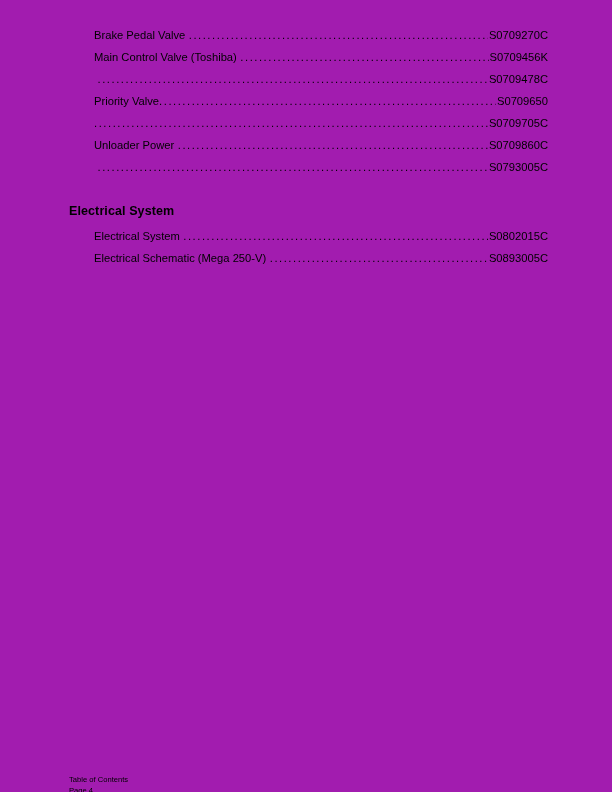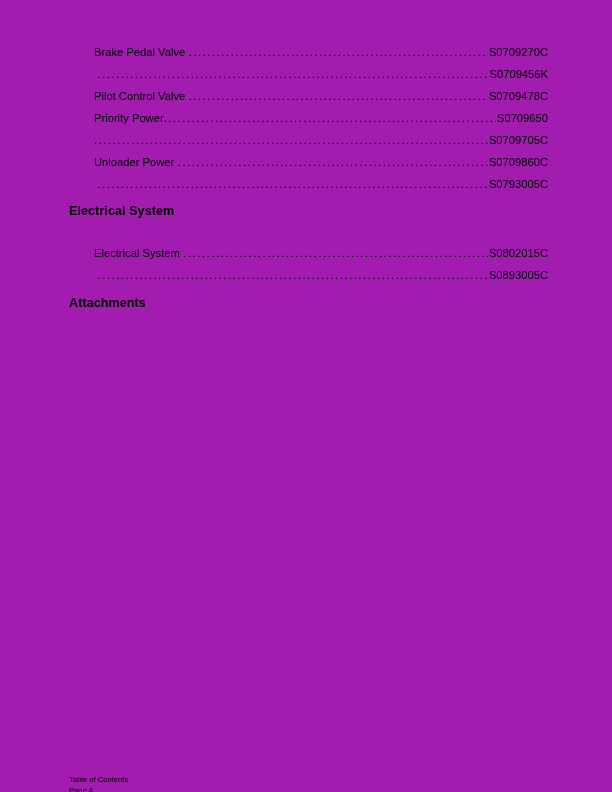--- a/index.html
+++ b/index.html
@@ -74,7 +74,6 @@
   .toc-entry .code {
     flex: 0 0 auto;
     text-align: center;
-    margin-top: 17px;
   }
   
   .toc-entry.tight .leader { margin-left: 0px; }

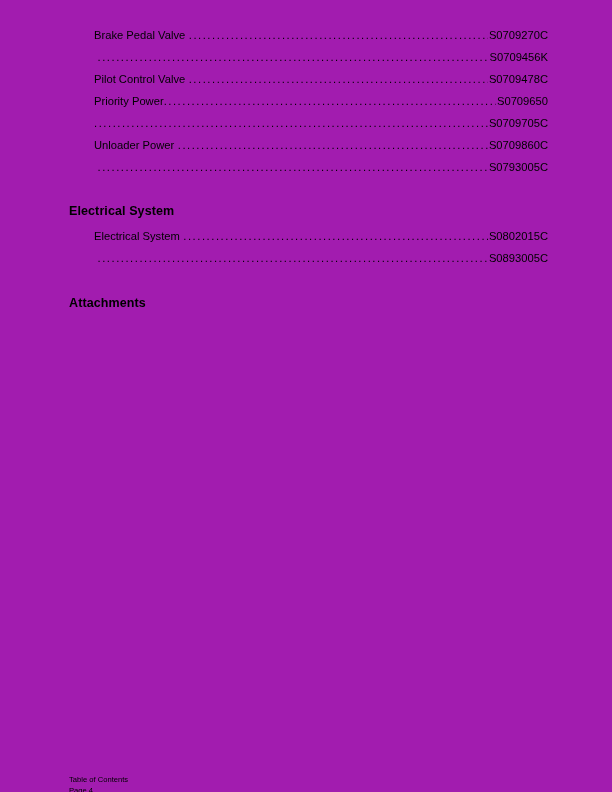--- a/index.html
+++ b/index.html
@@ -109,6 +109,7 @@
         <span class="code">S0709270C</span>
       </li>
       <li class="toc-entry loose">
+        <span class="label">Main Control Valve (Toshiba)</span>
         <span class="leader">.......................................................................................................</span>
         <span class="code">S0709456K</span>
       </li>

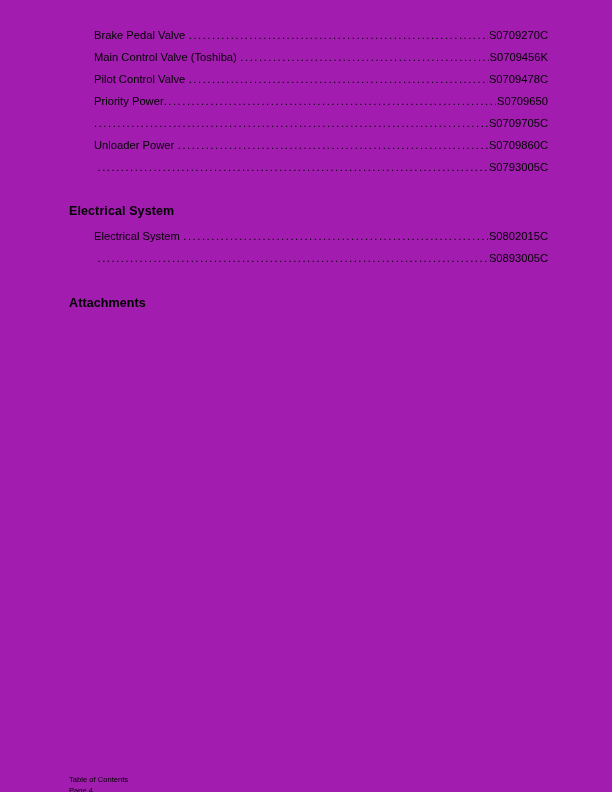--- a/index.html
+++ b/index.html
@@ -114,7 +114,6 @@
         <span class="code">S0709456K</span>
       </li>
       <li class="toc-entry loose">
-        <span class="label">Pilot Control Valve</span>
         <span class="leader">.......................................................................................................</span>
         <span class="code">S0709478C</span>
       </li>

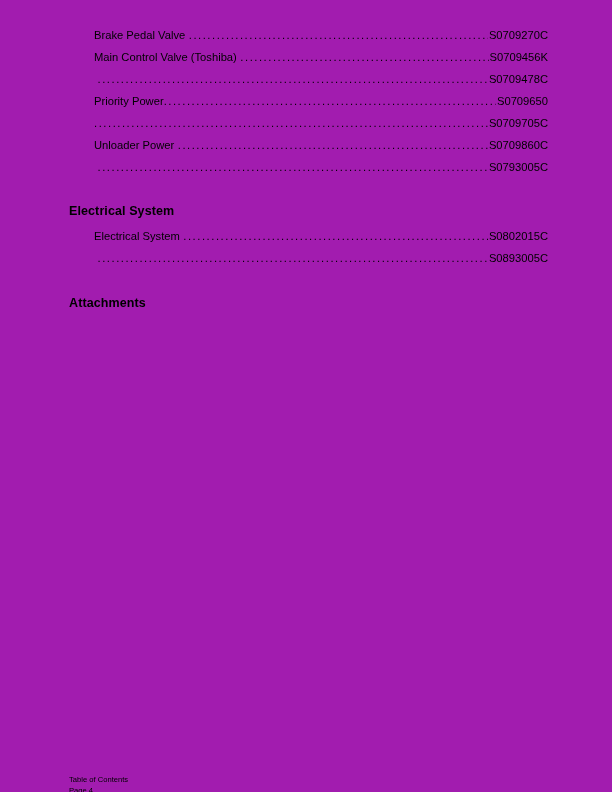--- a/index.html
+++ b/index.html
@@ -118,7 +118,7 @@
         <span class="code">S0709478C</span>
       </li>
       <li class="toc-entry tight">
-        <span class="label">Priority Power</span>
+        <span class="label">Priority Valve</span>
         <span class="leader">.......................................................................................................</span>
         <span class="code">S0709650</span>
       </li>

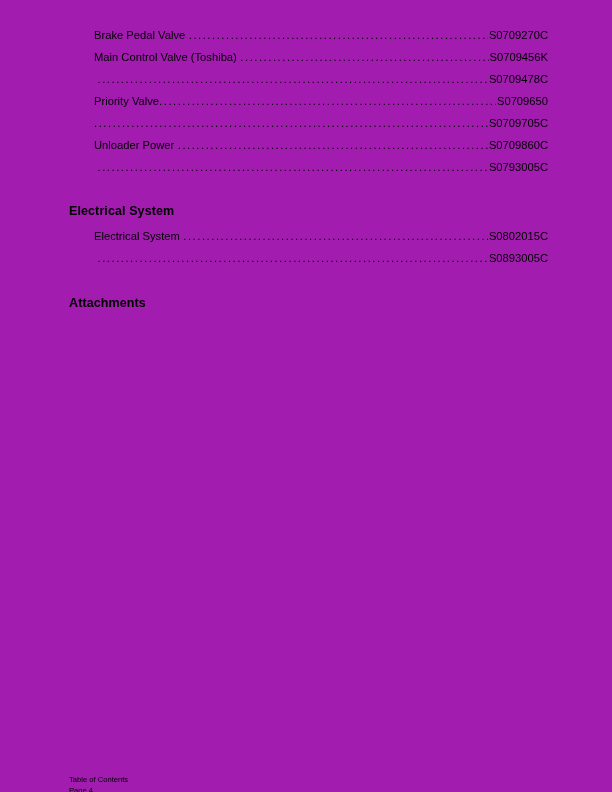--- a/index.html
+++ b/index.html
@@ -146,6 +146,7 @@
         <span class="code">S0802015C</span>
       </li>
       <li class="toc-entry loose">
+        <span class="label">Electrical Schematic (Mega 250-V)</span>
         <span class="leader">.......................................................................................................</span>
         <span class="code">S0893005C</span>
       </li>

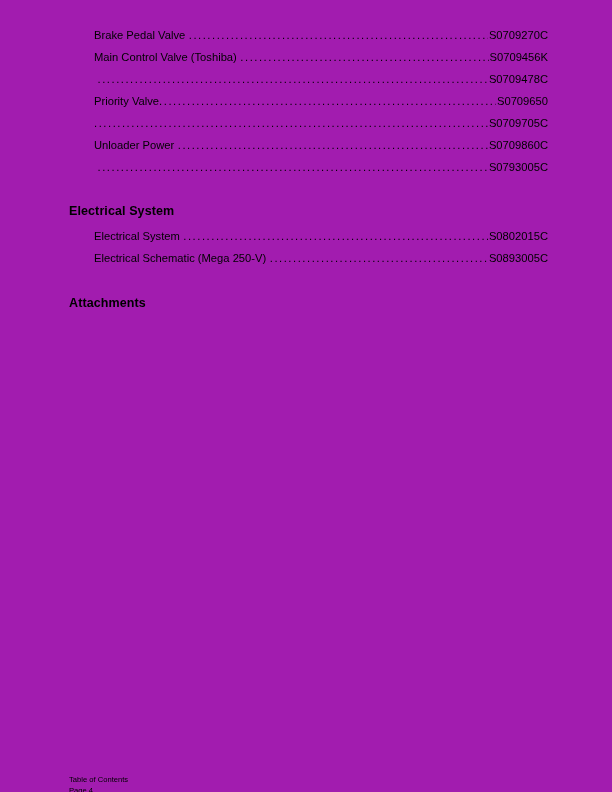--- a/index.html
+++ b/index.html
@@ -152,7 +152,6 @@
       </li>
     </ul>
 
-    <h2 class="section-heading heading-attachments">Attachments</h2>
 
   </div>
 

